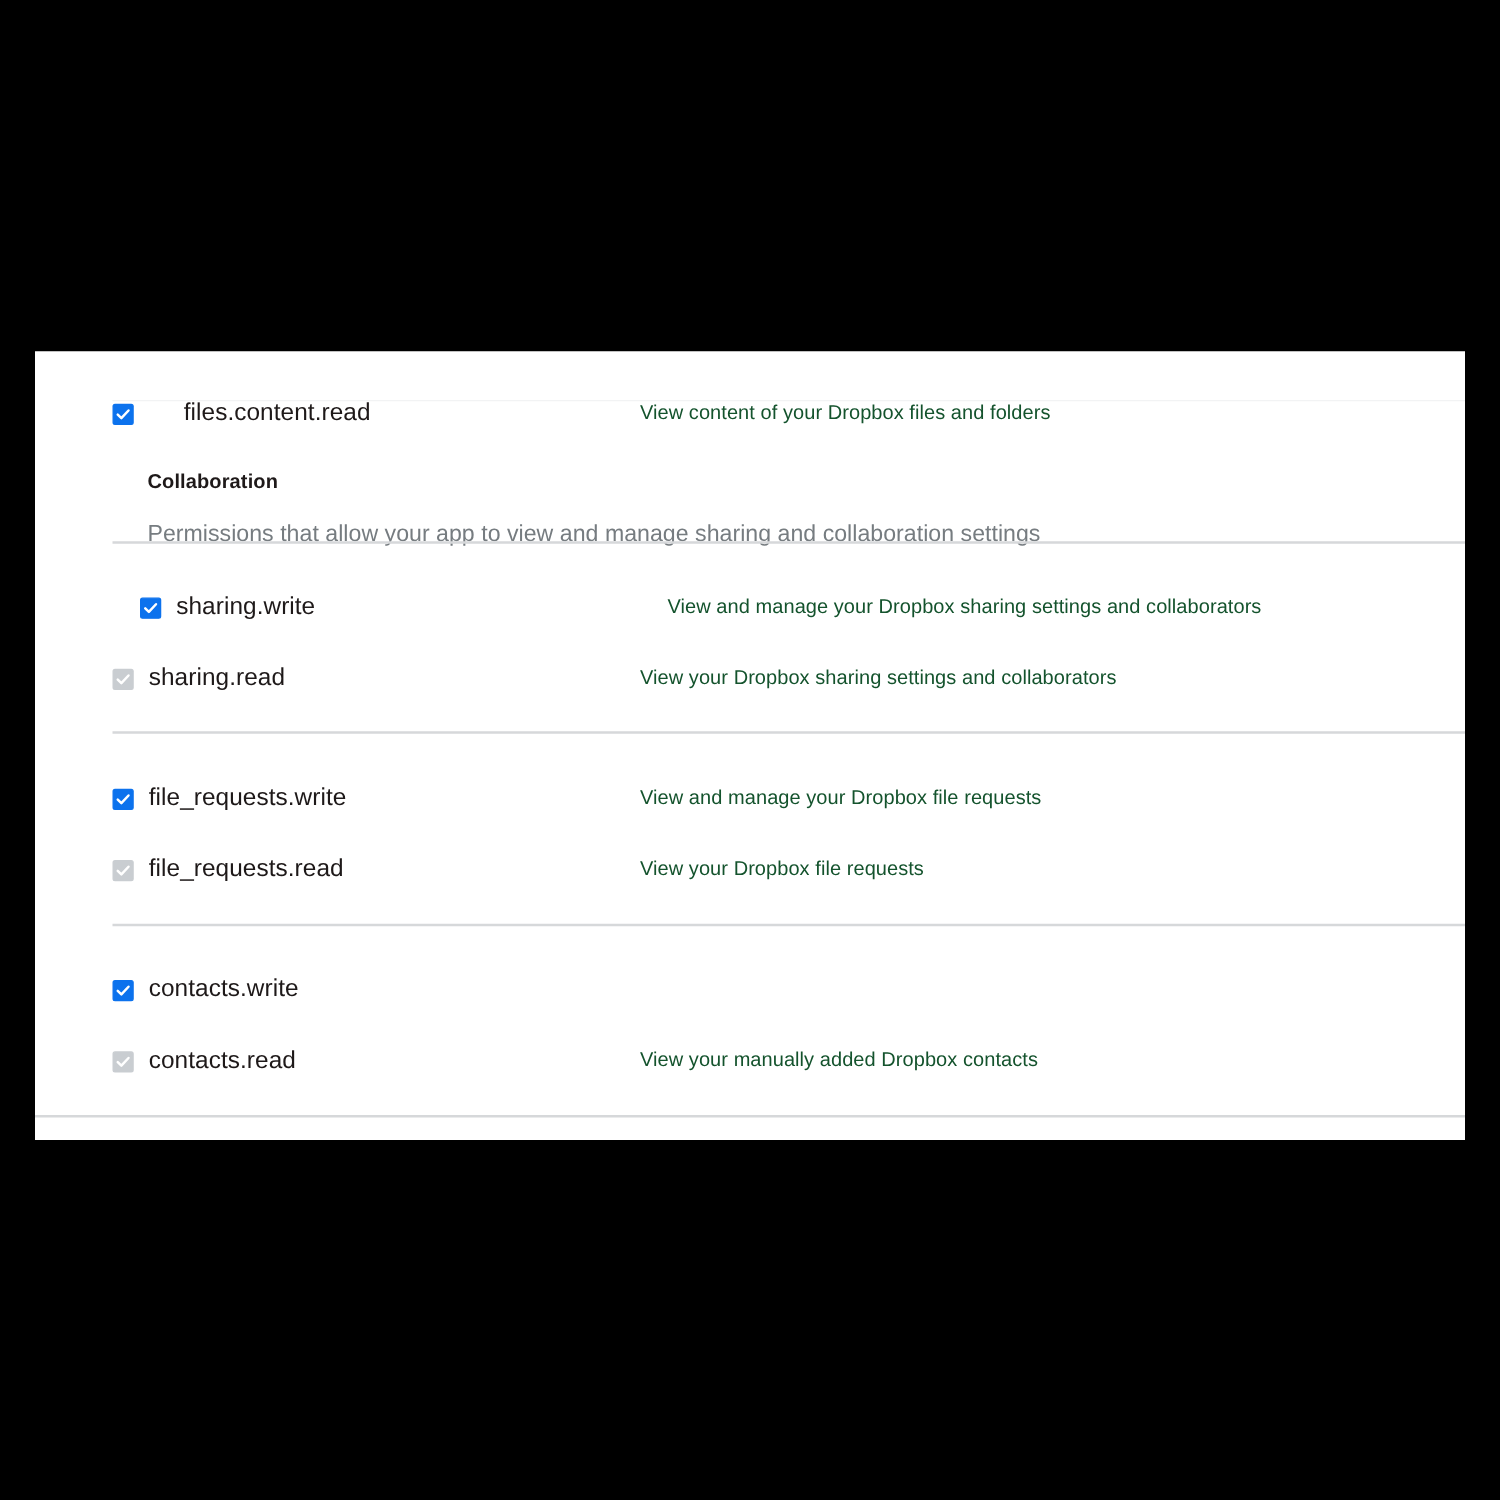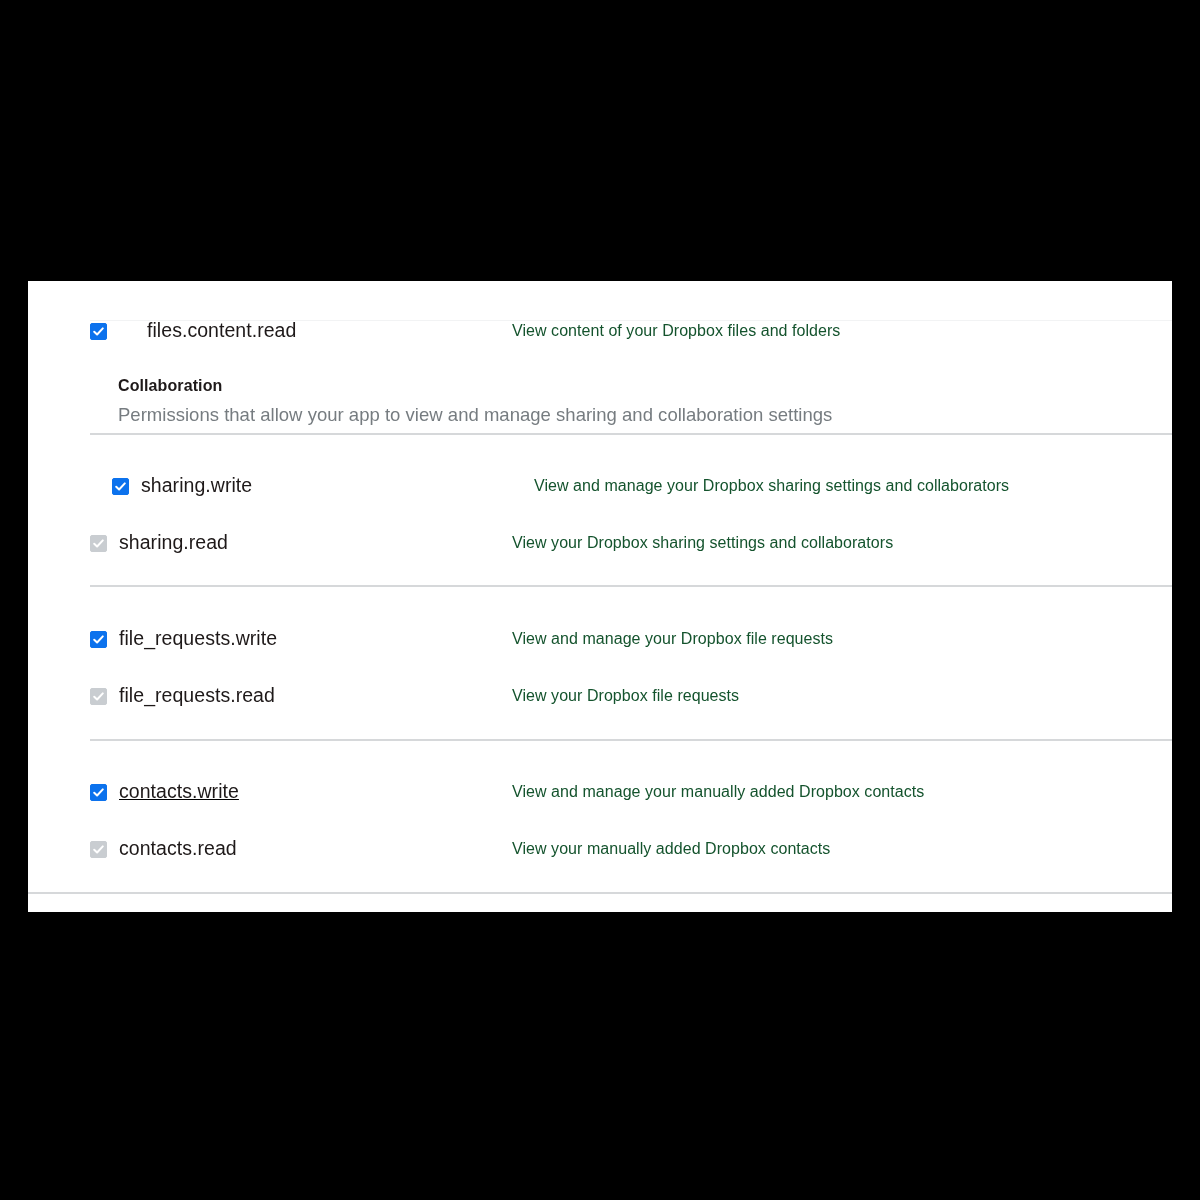--- a/index.html
+++ b/index.html
@@ -112,7 +112,7 @@
     letter-spacing: 0.1px;
   }
   .section-sub {
-    margin-top: 12px;
+    margin-top: 24px;
     font-size: 18.5px;
     color: #767c80;
     line-height: 1;

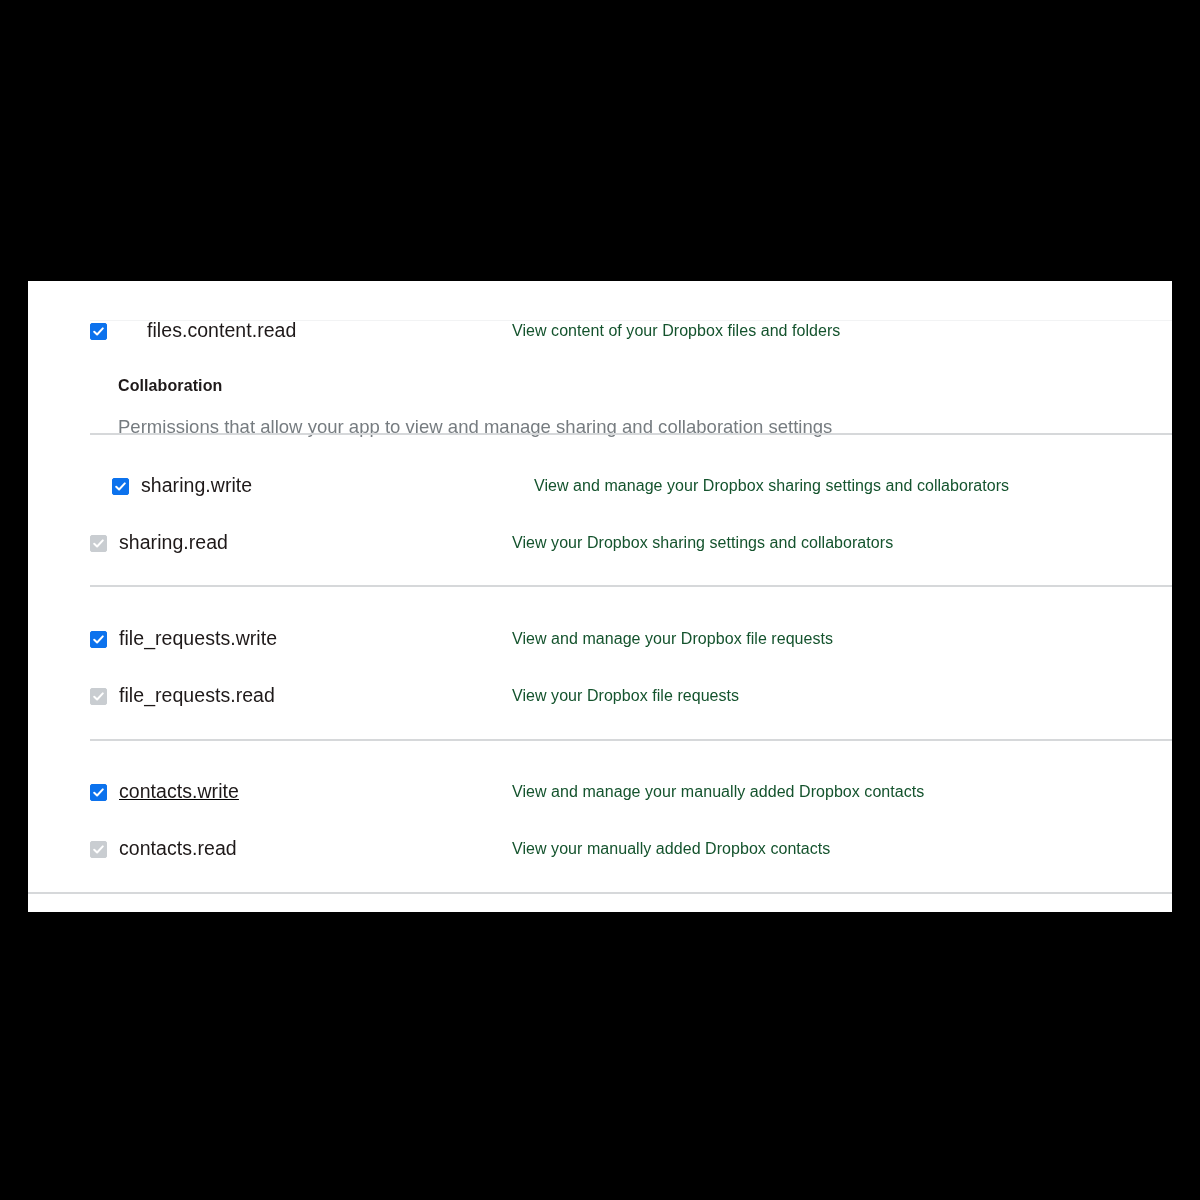--- a/index.html
+++ b/index.html
@@ -213,7 +213,7 @@
 
       <div class="divider-indent" style="top:458px;"></div>
 
-      <div class="perm-row" style="position:absolute; top:492px; left:0; width:949px;text-decoration:underline;">
+      <div class="perm-row" style="position:absolute; top:492px; left:0; width:949px;">
         <span class="cb checked">
           <svg viewBox="0 0 13 13">
               <path d="M2.2 6.7 L5.1 9.5 L10.8 3.4" fill="none" stroke-width="2" stroke-linecap="round" stroke-linejoin="round"></path>

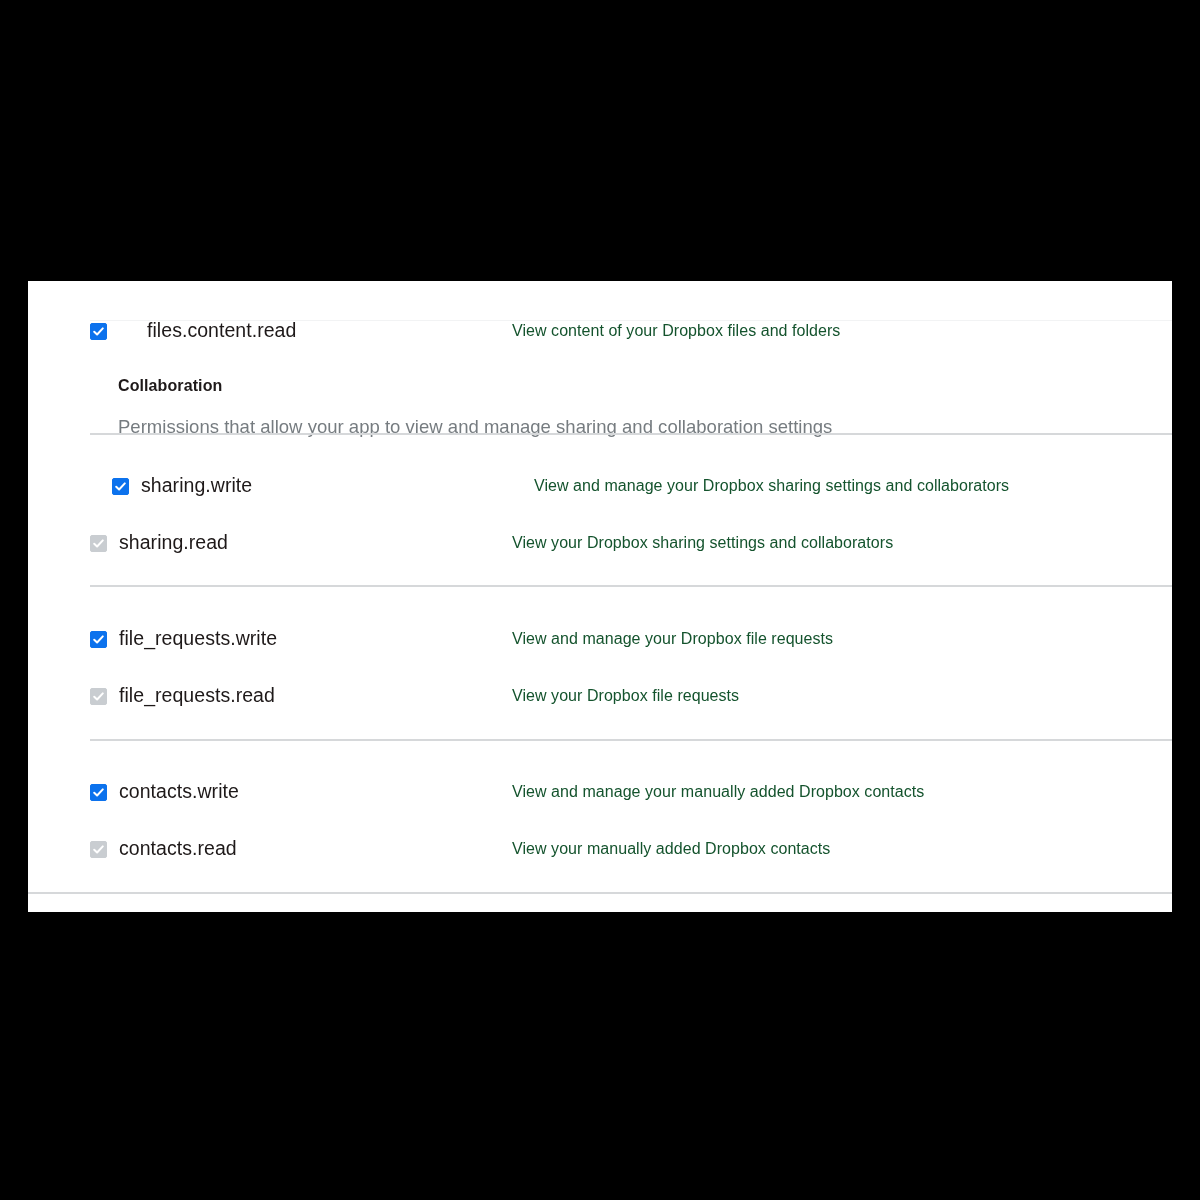--- a/index.html
+++ b/index.html
@@ -220,7 +220,6 @@
             </svg>
         </span>
         <span class="perm-scope">contacts.write</span>
-        <span class="perm-desc">View and manage your manually added Dropbox contacts</span>
       </div>
 
       <div class="perm-row" style="position:absolute; top:549px; left:0; width:1144px;">

